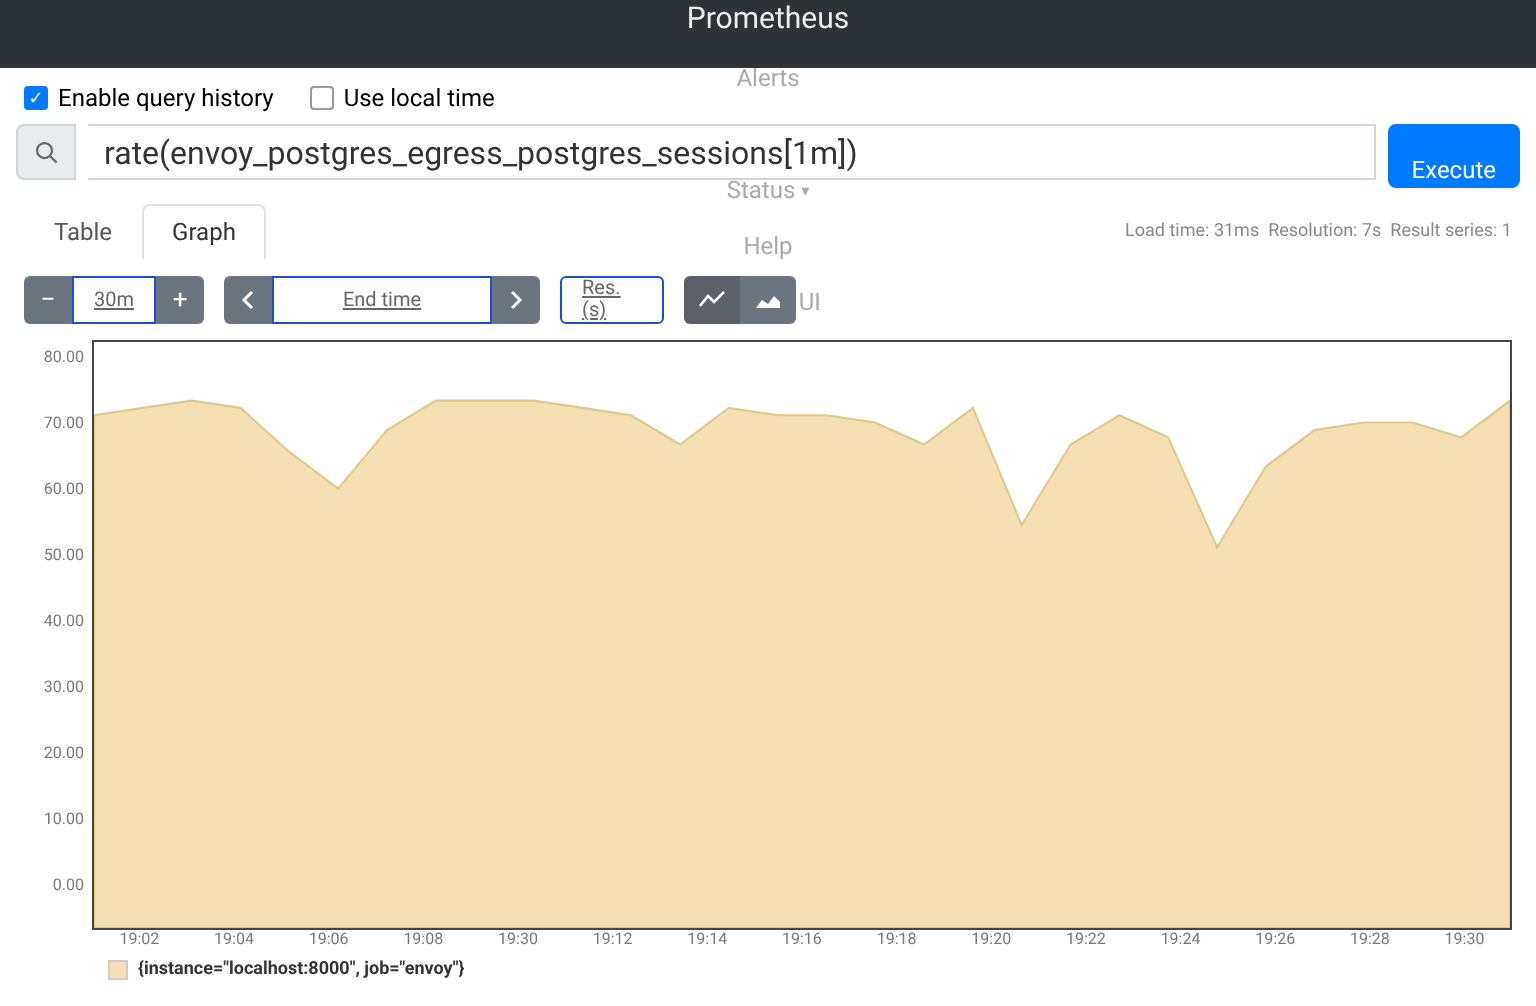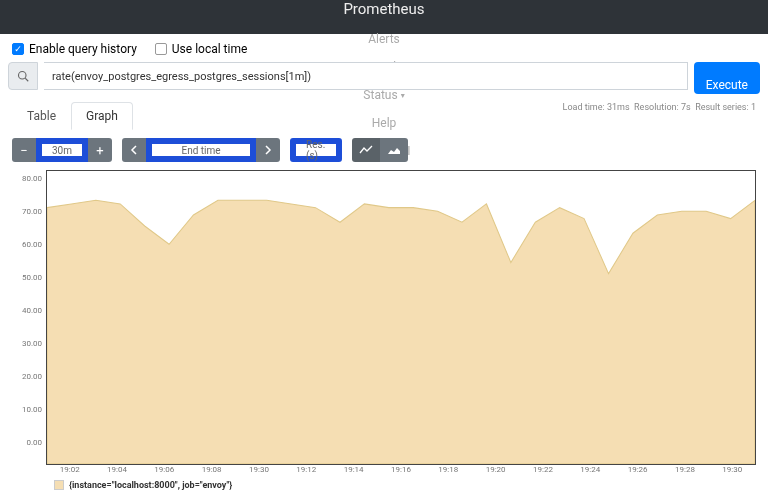--- a/index.html
+++ b/index.html
@@ -14,7 +14,7 @@
 .cb.on { background:#007bff; border-color:#007bff; }
 .qrow { display:flex; gap:6px; padding:0 8px 8px; }
 .srch { width:30px; height:28px; background:#e9ecef; border:1px solid #ced4da; border-radius:4px 0 0 4px; display:flex; align-items:center; justify-content:center; color:#666; }
-.qinput { flex:1; height:28px; border:1px solid #ced4da; border-left:none; padding:0 8px; font-size:11px; color:#333; }
+.qinput { flex:1; height:28px; border:1px solid #ced4da; border-left:none; padding:0 8px; font-size:16px; color:#333; }
 .exec { height:28px; padding:16px 12px; background:#007bff; color:#fff; border:none; border-radius:4px; font-size:12px; cursor:pointer; }
 .mrow { display:flex; justify-content:space-between; padding:0 12px; }
 .tabs { display:flex; }

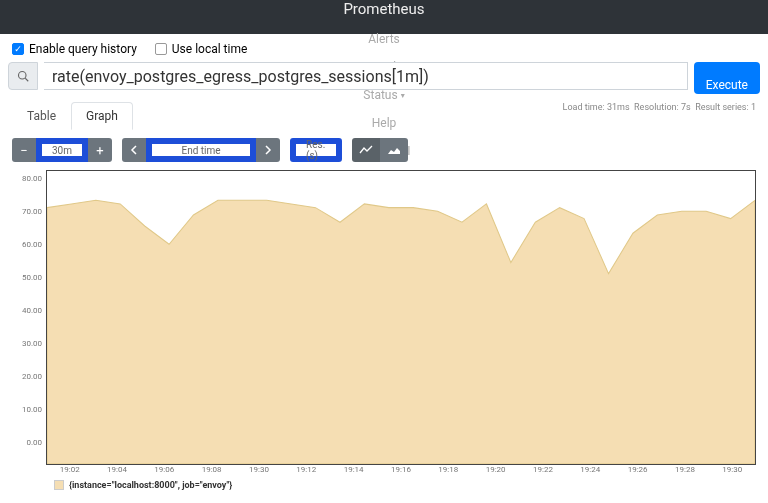--- a/index.html
+++ b/index.html
@@ -16,7 +16,7 @@
 .srch { width:30px; height:28px; background:#e9ecef; border:1px solid #ced4da; border-radius:4px 0 0 4px; display:flex; align-items:center; justify-content:center; color:#666; }
 .qinput { flex:1; height:28px; border:1px solid #ced4da; border-left:none; padding:0 8px; font-size:16px; color:#333; }
 .exec { height:28px; padding:16px 12px; background:#007bff; color:#fff; border:none; border-radius:4px; font-size:12px; cursor:pointer; }
-.mrow { display:flex; justify-content:space-between; padding:0 12px; }
+.mrow { display:flex; justify-content:space-between; align-items:center; padding:0 12px; }
 .tabs { display:flex; }
 .tab { padding:6px 14px; font-size:12px; color:#555; cursor:pointer; border:1px solid transparent; }
 .tab.active { border-color:#dee2e6 #dee2e6 #fff; border-radius:4px 4px 0 0; color:#333; }

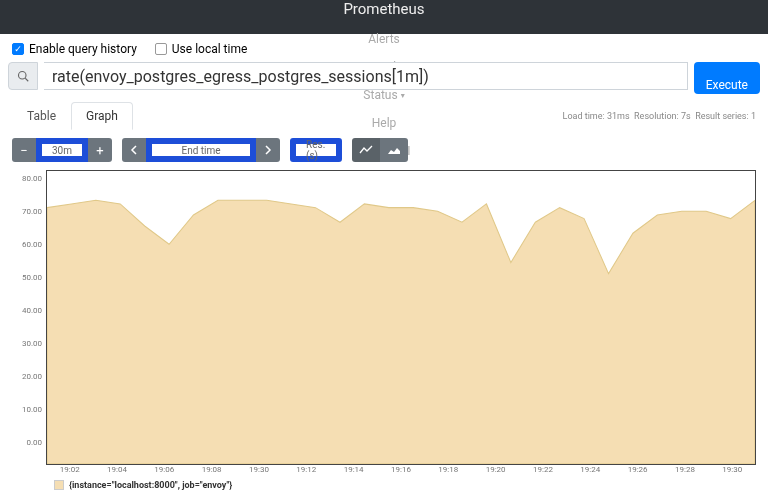--- a/index.html
+++ b/index.html
@@ -26,7 +26,7 @@
 .btn-sm { height:24px; min-width:24px; background:#6c757d; color:#fff; border:none; font-size:13px; display:flex; align-items:center; justify-content:center; cursor:pointer; }
 .btn-sm:first-child { border-radius:3px 0 0 3px; }
 .btn-sm:last-child { border-radius:0 3px 3px 0; }
-.btn-mid { height:24px; padding:0 10px; background:#fff; border:6px solid #1d4ed8; font-size:10px; color:#666; display:flex; align-items:center; justify-content:center; }
+.btn-mid { height:24px; padding:0 10px; background:#fff; border:1px solid #1d4ed8; font-size:10px; color:#666; display:flex; align-items:center; justify-content:center;text-decoration:underline; }
 .etime { width:110px; }
 .res { width:52px; border-radius:3px; }
 .modes { display:flex; gap:0; }

